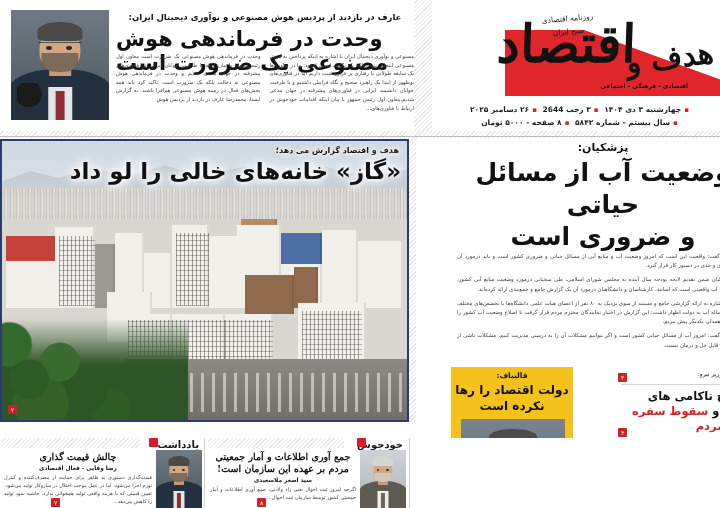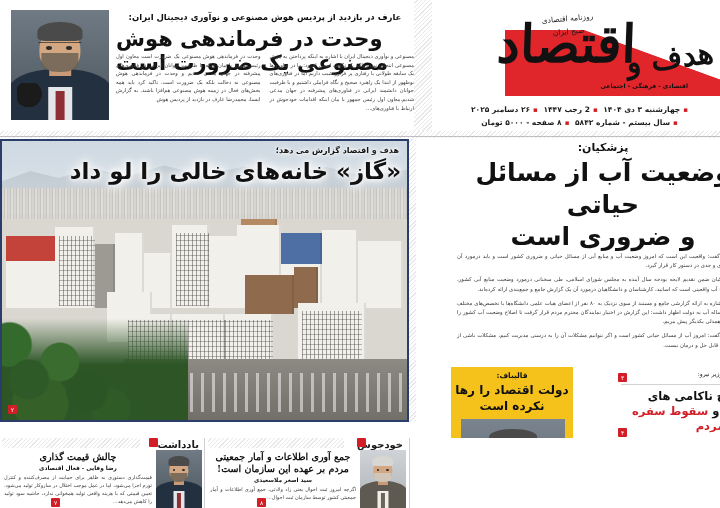--- a/index.html
+++ b/index.html
@@ -252,7 +252,7 @@
       <div class="mh-dates">
         <div>
           <span class="sep">▪</span><span>چهارشنبه ۳ دی ۱۴۰۴</span>
-          <span class="sep">▪</span><span>2 رجب ۱۴۴۷</span>
+          <span class="sep">▪</span><span>۳ رجب 2644</span>
           <span class="sep">▪</span><span>۲۶ دسامبر ۲۰۲۵</span>
         </div>
         <div>

